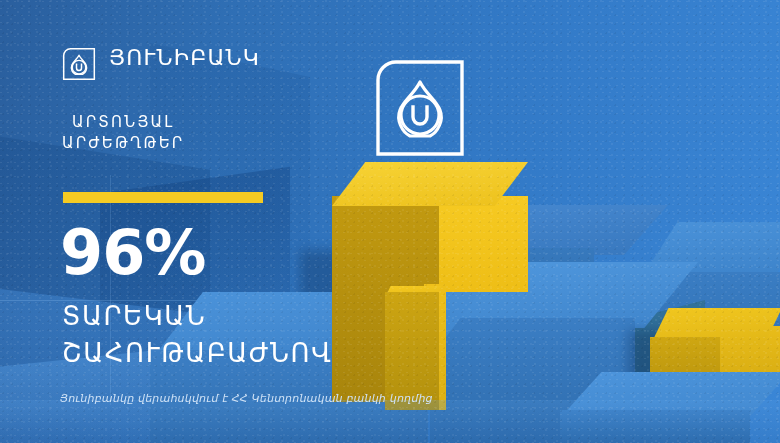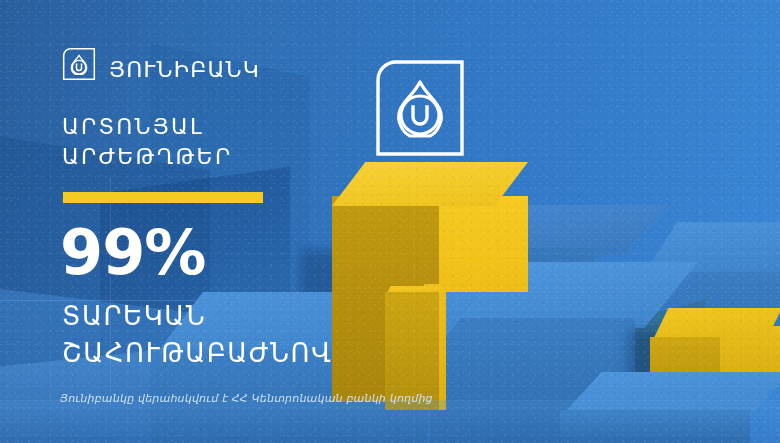--- a/index.html
+++ b/index.html
@@ -121,7 +121,7 @@
   
   .content{position:absolute;left:0;top:0;width:100%;height:100%;}
 
-  .brand{position:absolute;left:62px;top:47px;display:flex;align-items:flex-end;gap:13px;}
+  .brand{position:absolute;left:62px;top:47px;display:flex;align-items:flex-start;gap:13px;}
   .brand-mark{width:34px;height:34px;flex:none;}
   .brand-name{color:#ffffff;font-size:22px;letter-spacing:1.2px;line-height:1;
     font-family:"DejaVu Sans","Liberation Sans",sans-serif;white-space:nowrap;}

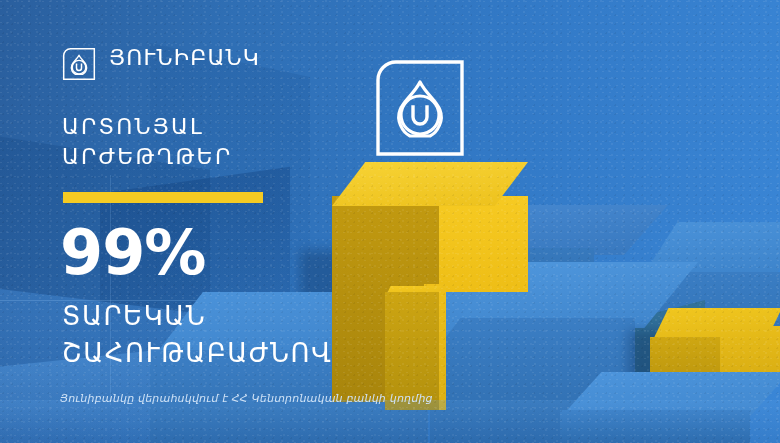--- a/index.html
+++ b/index.html
@@ -127,7 +127,7 @@
     font-family:"DejaVu Sans","Liberation Sans",sans-serif;white-space:nowrap;}
 
   .headline{position:absolute;left:62px;top:112px;color:#ffffff;
-    font-size:22px;letter-spacing:2.2px;line-height:1.38;white-space:pre-line;}
+    font-size:15px;letter-spacing:2.2px;line-height:1.38;white-space:pre-line;text-align:center;}
 
   .rule{position:absolute;left:63px;top:192px;width:200px;height:11px;
     background:#f5cb23;}

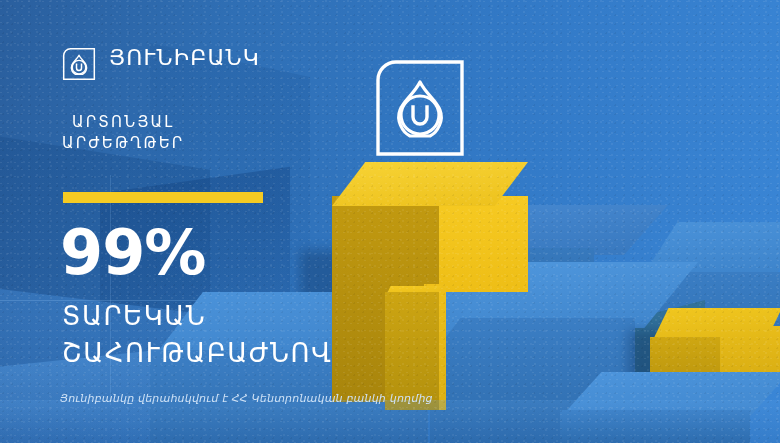--- a/index.html
+++ b/index.html
@@ -236,7 +236,7 @@
 
     <div class="rule"></div>
 
-    <div class="pct">99%</div>
+    <div class="pct">96%</div>
 
     <div class="subline">ՏԱՐԵԿԱՆ
 ՇԱՀՈՒԹԱԲԱԺՆՈՎ</div>

